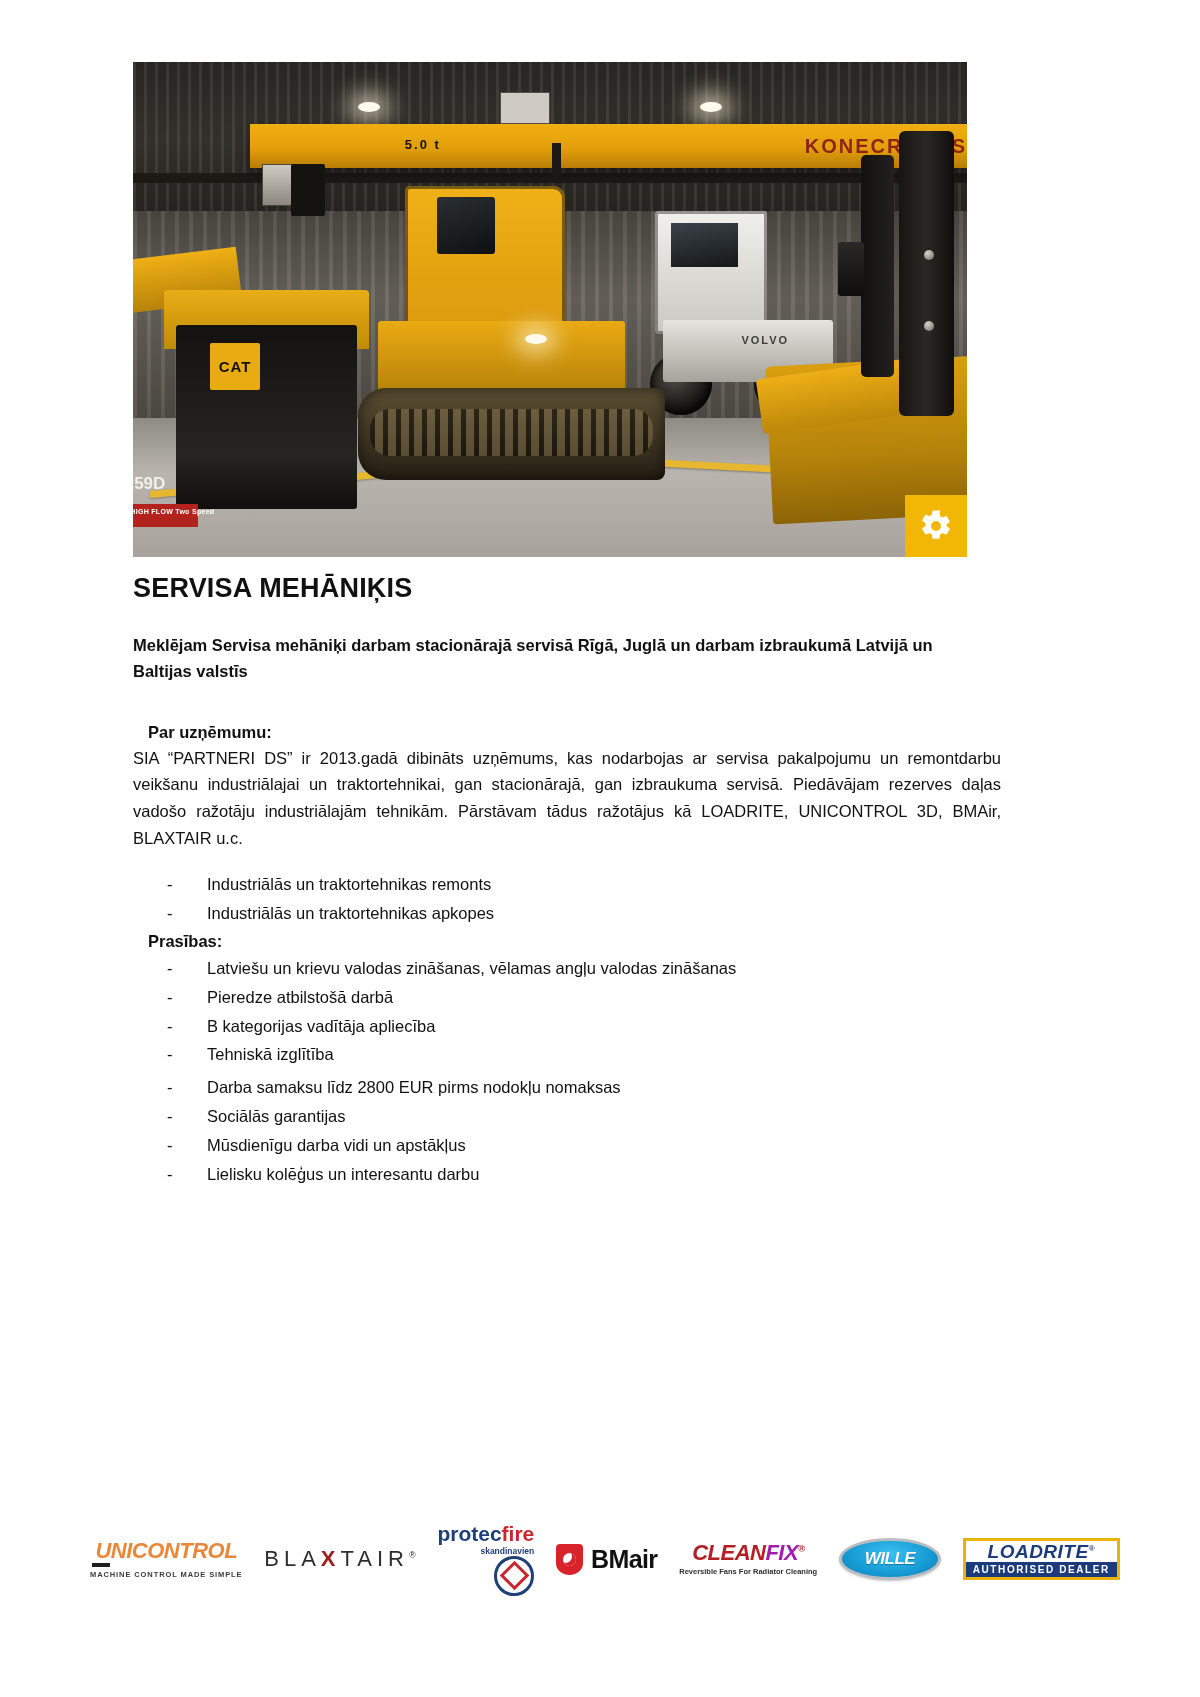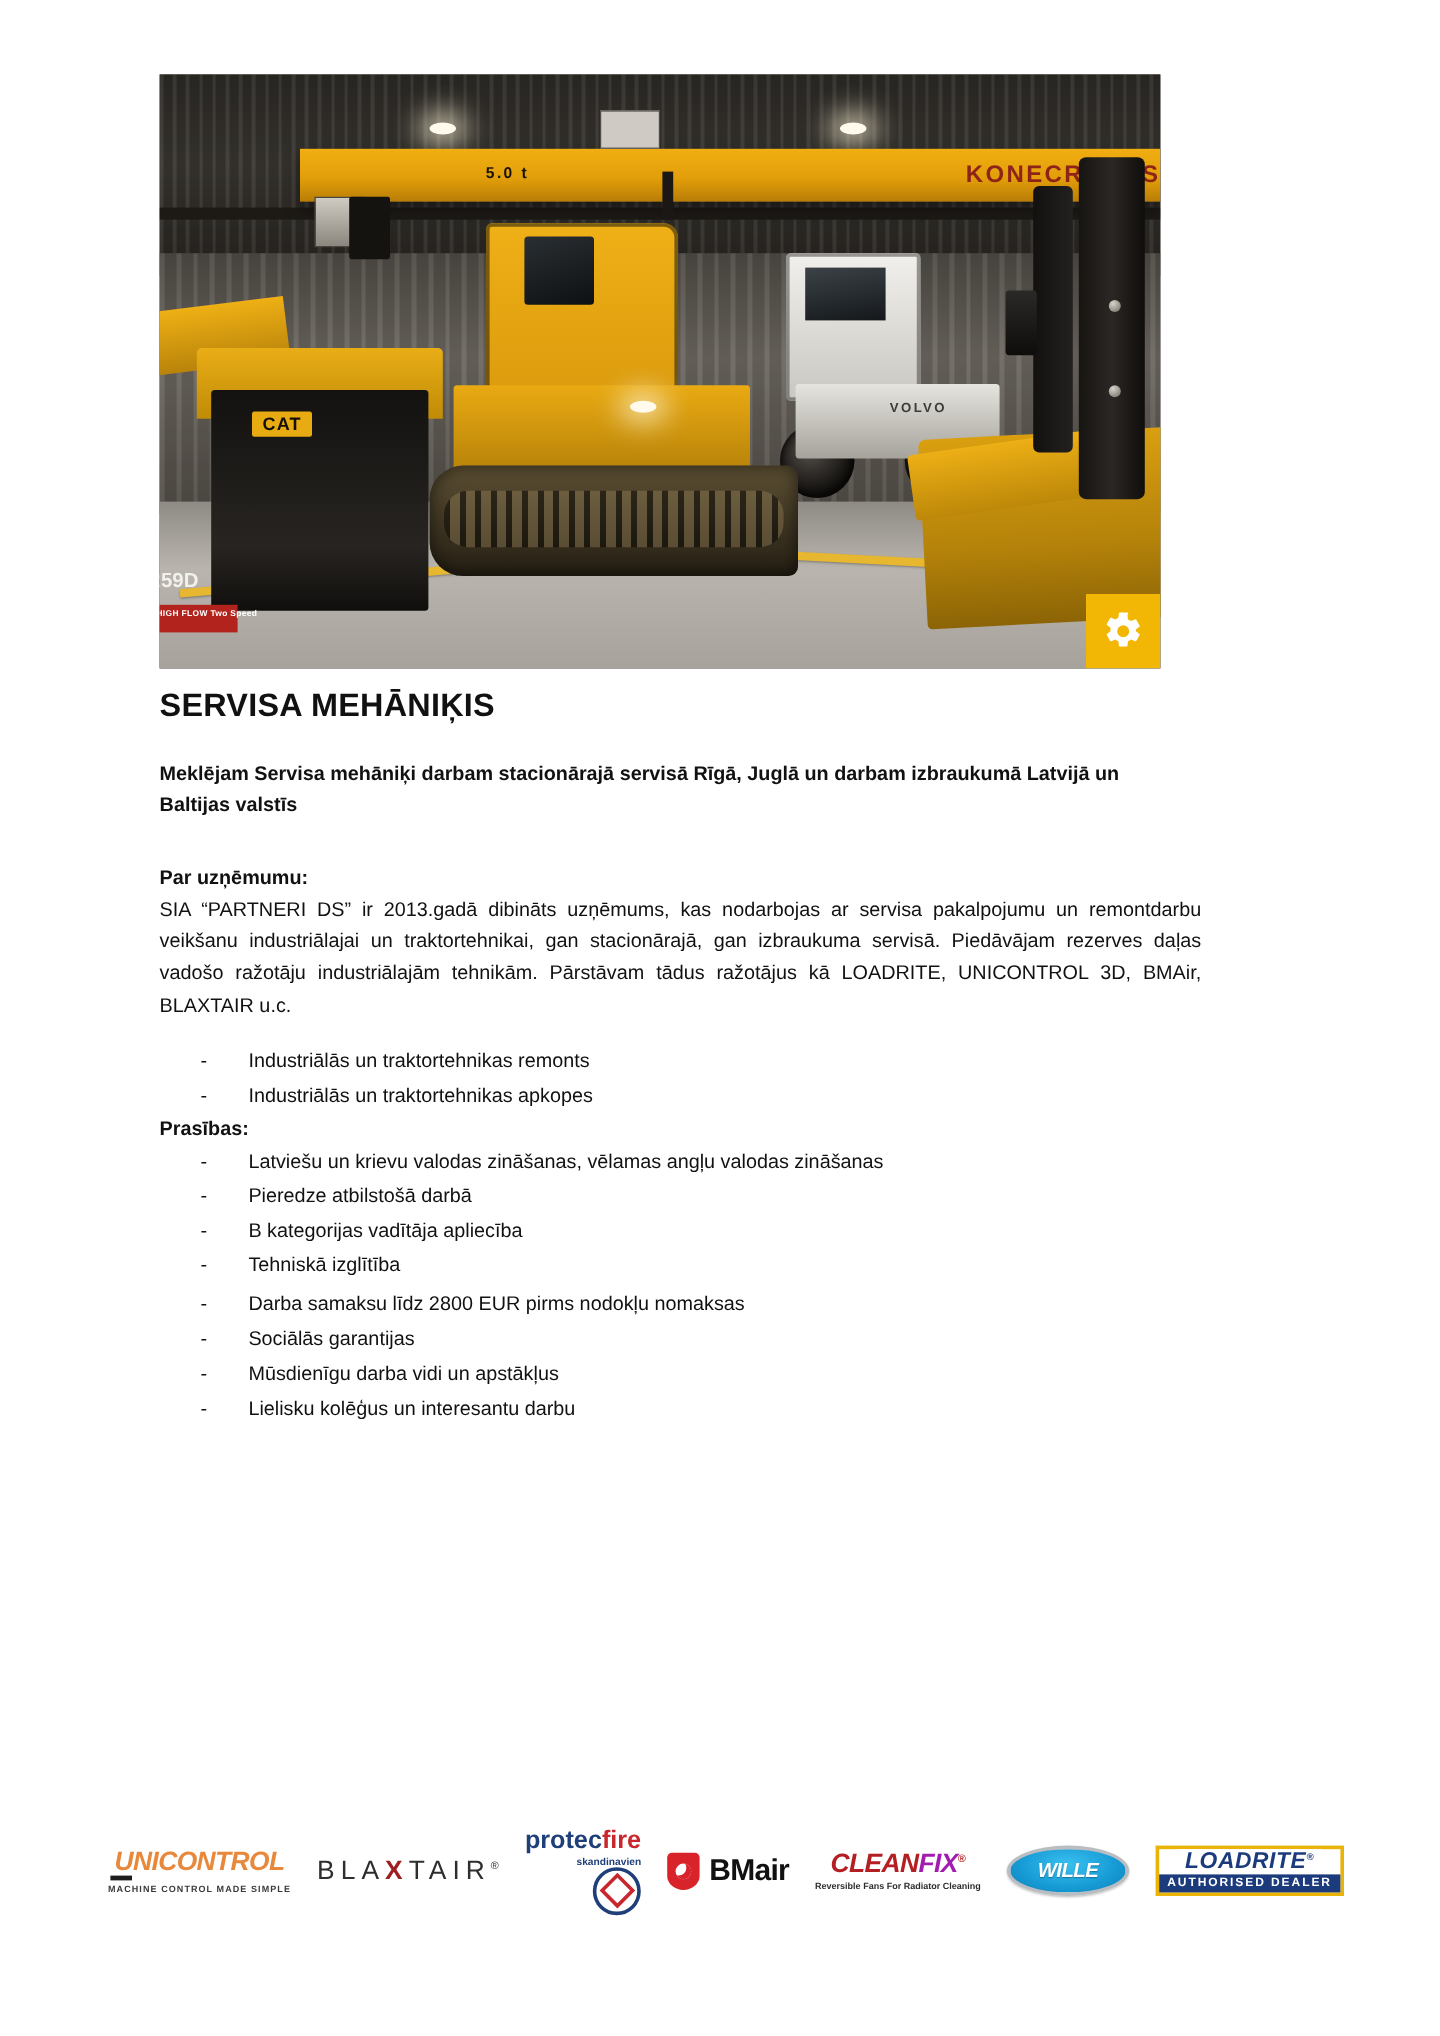--- a/index.html
+++ b/index.html
@@ -184,7 +184,7 @@
     font-weight: bold;
     font-size: 15px;
     letter-spacing: 1px;
-    padding: 2px 9px;
+    padding: 15px 9px;
     border-radius: 2px;
   }
   .cat-model {

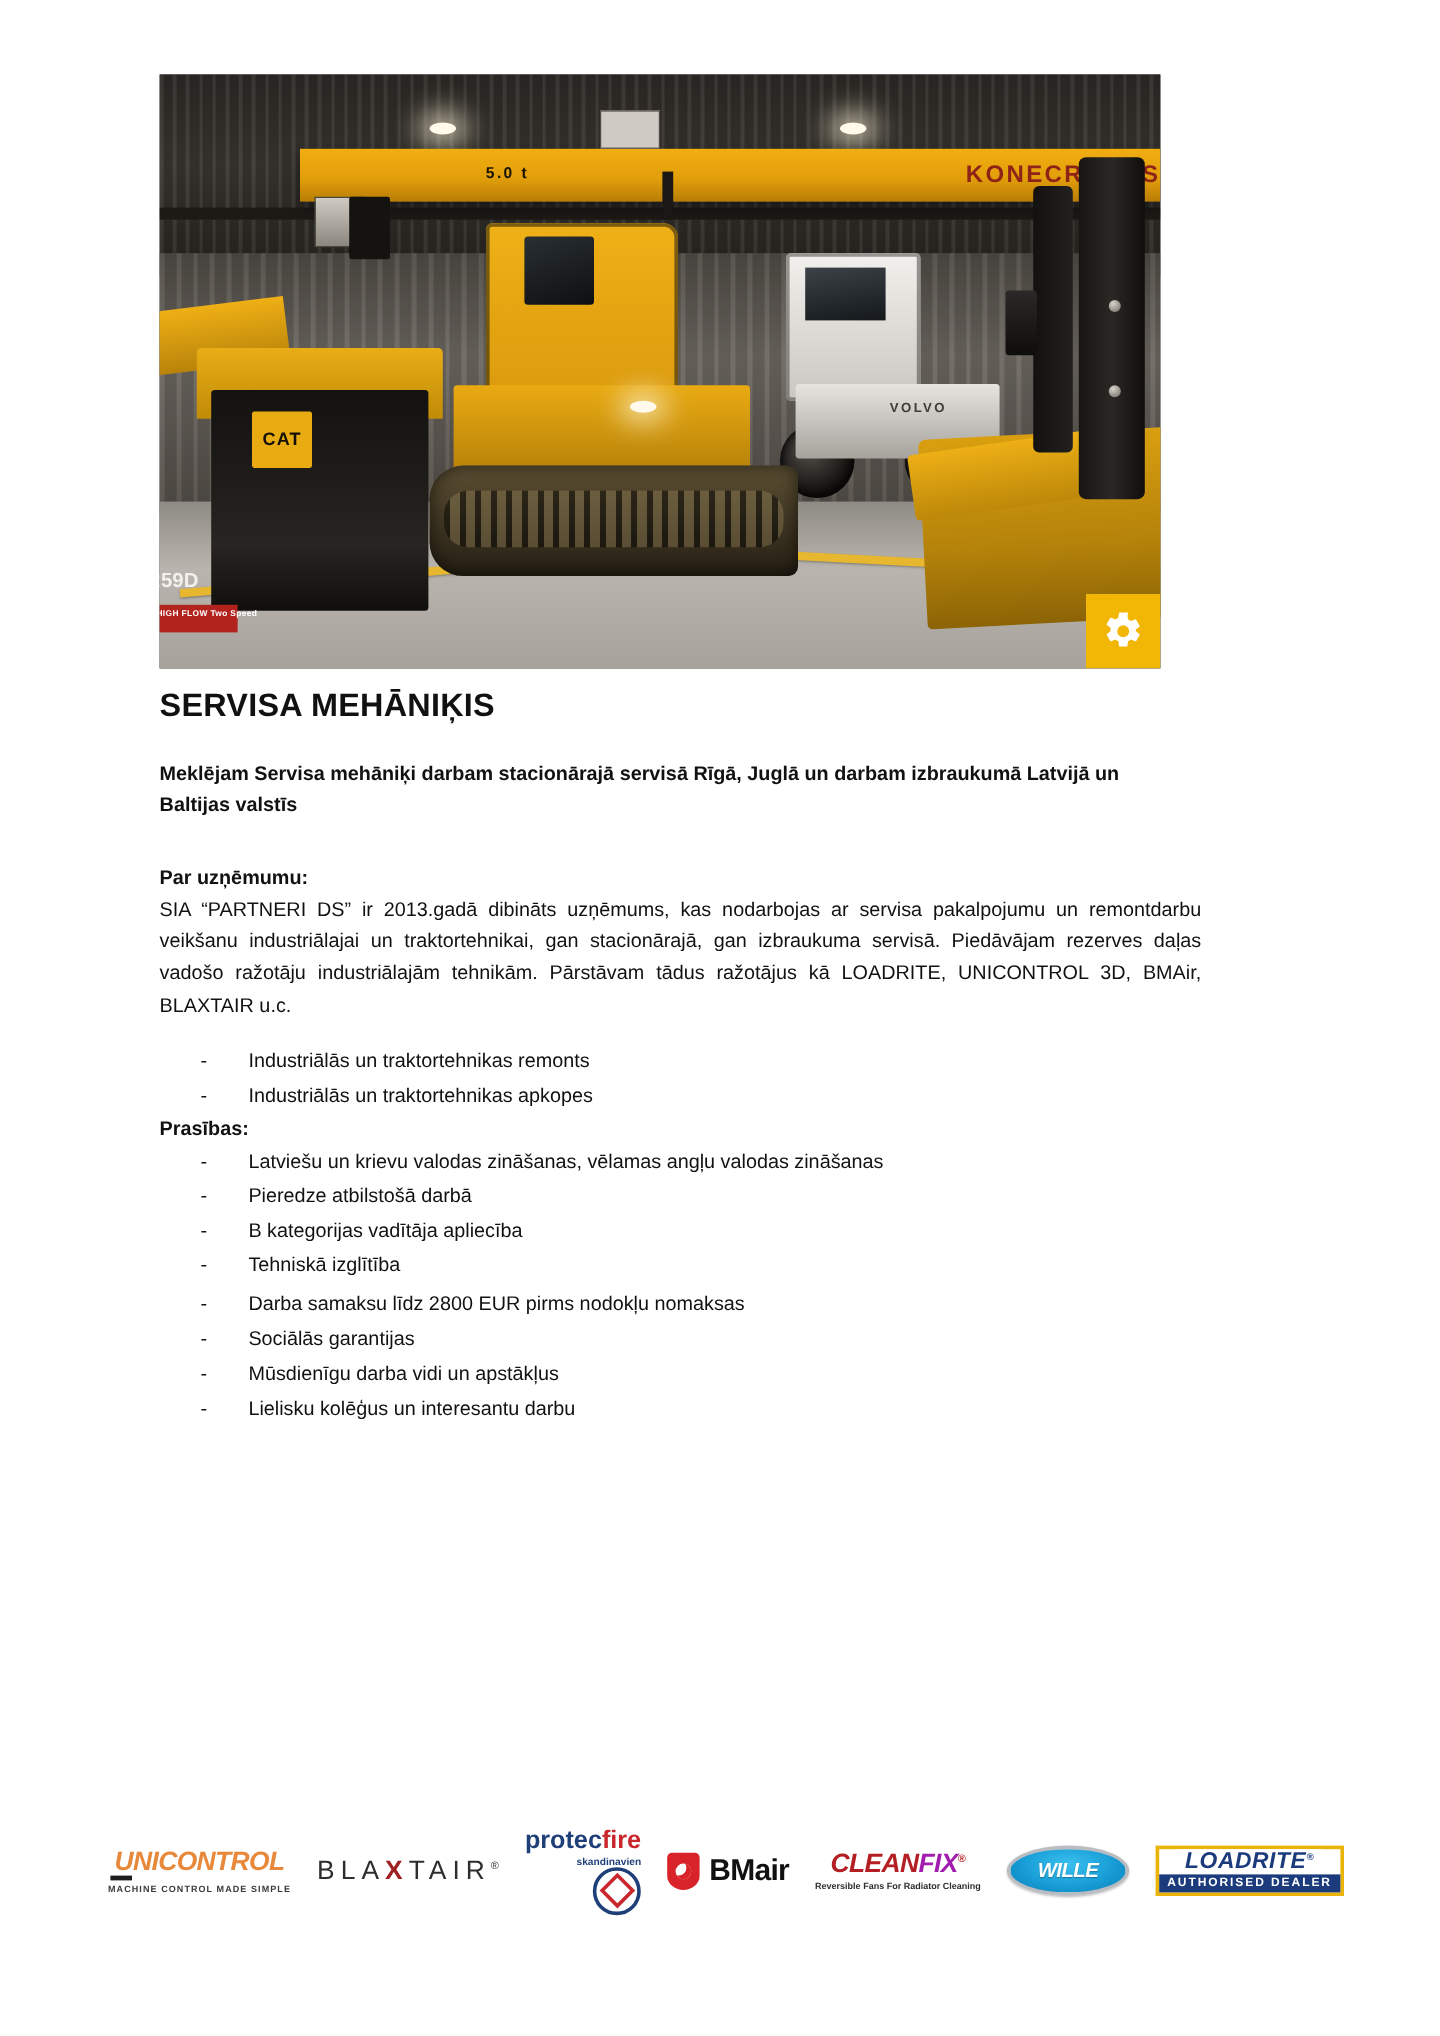--- a/index.html
+++ b/index.html
@@ -449,7 +449,7 @@
   .sec-head {
     font-size: 16.5px;
     font-weight: bold;
-    margin: 0 0 3px 0;
+    margin: 0 0 3px 15px;
     color: #111111;
   }
 

